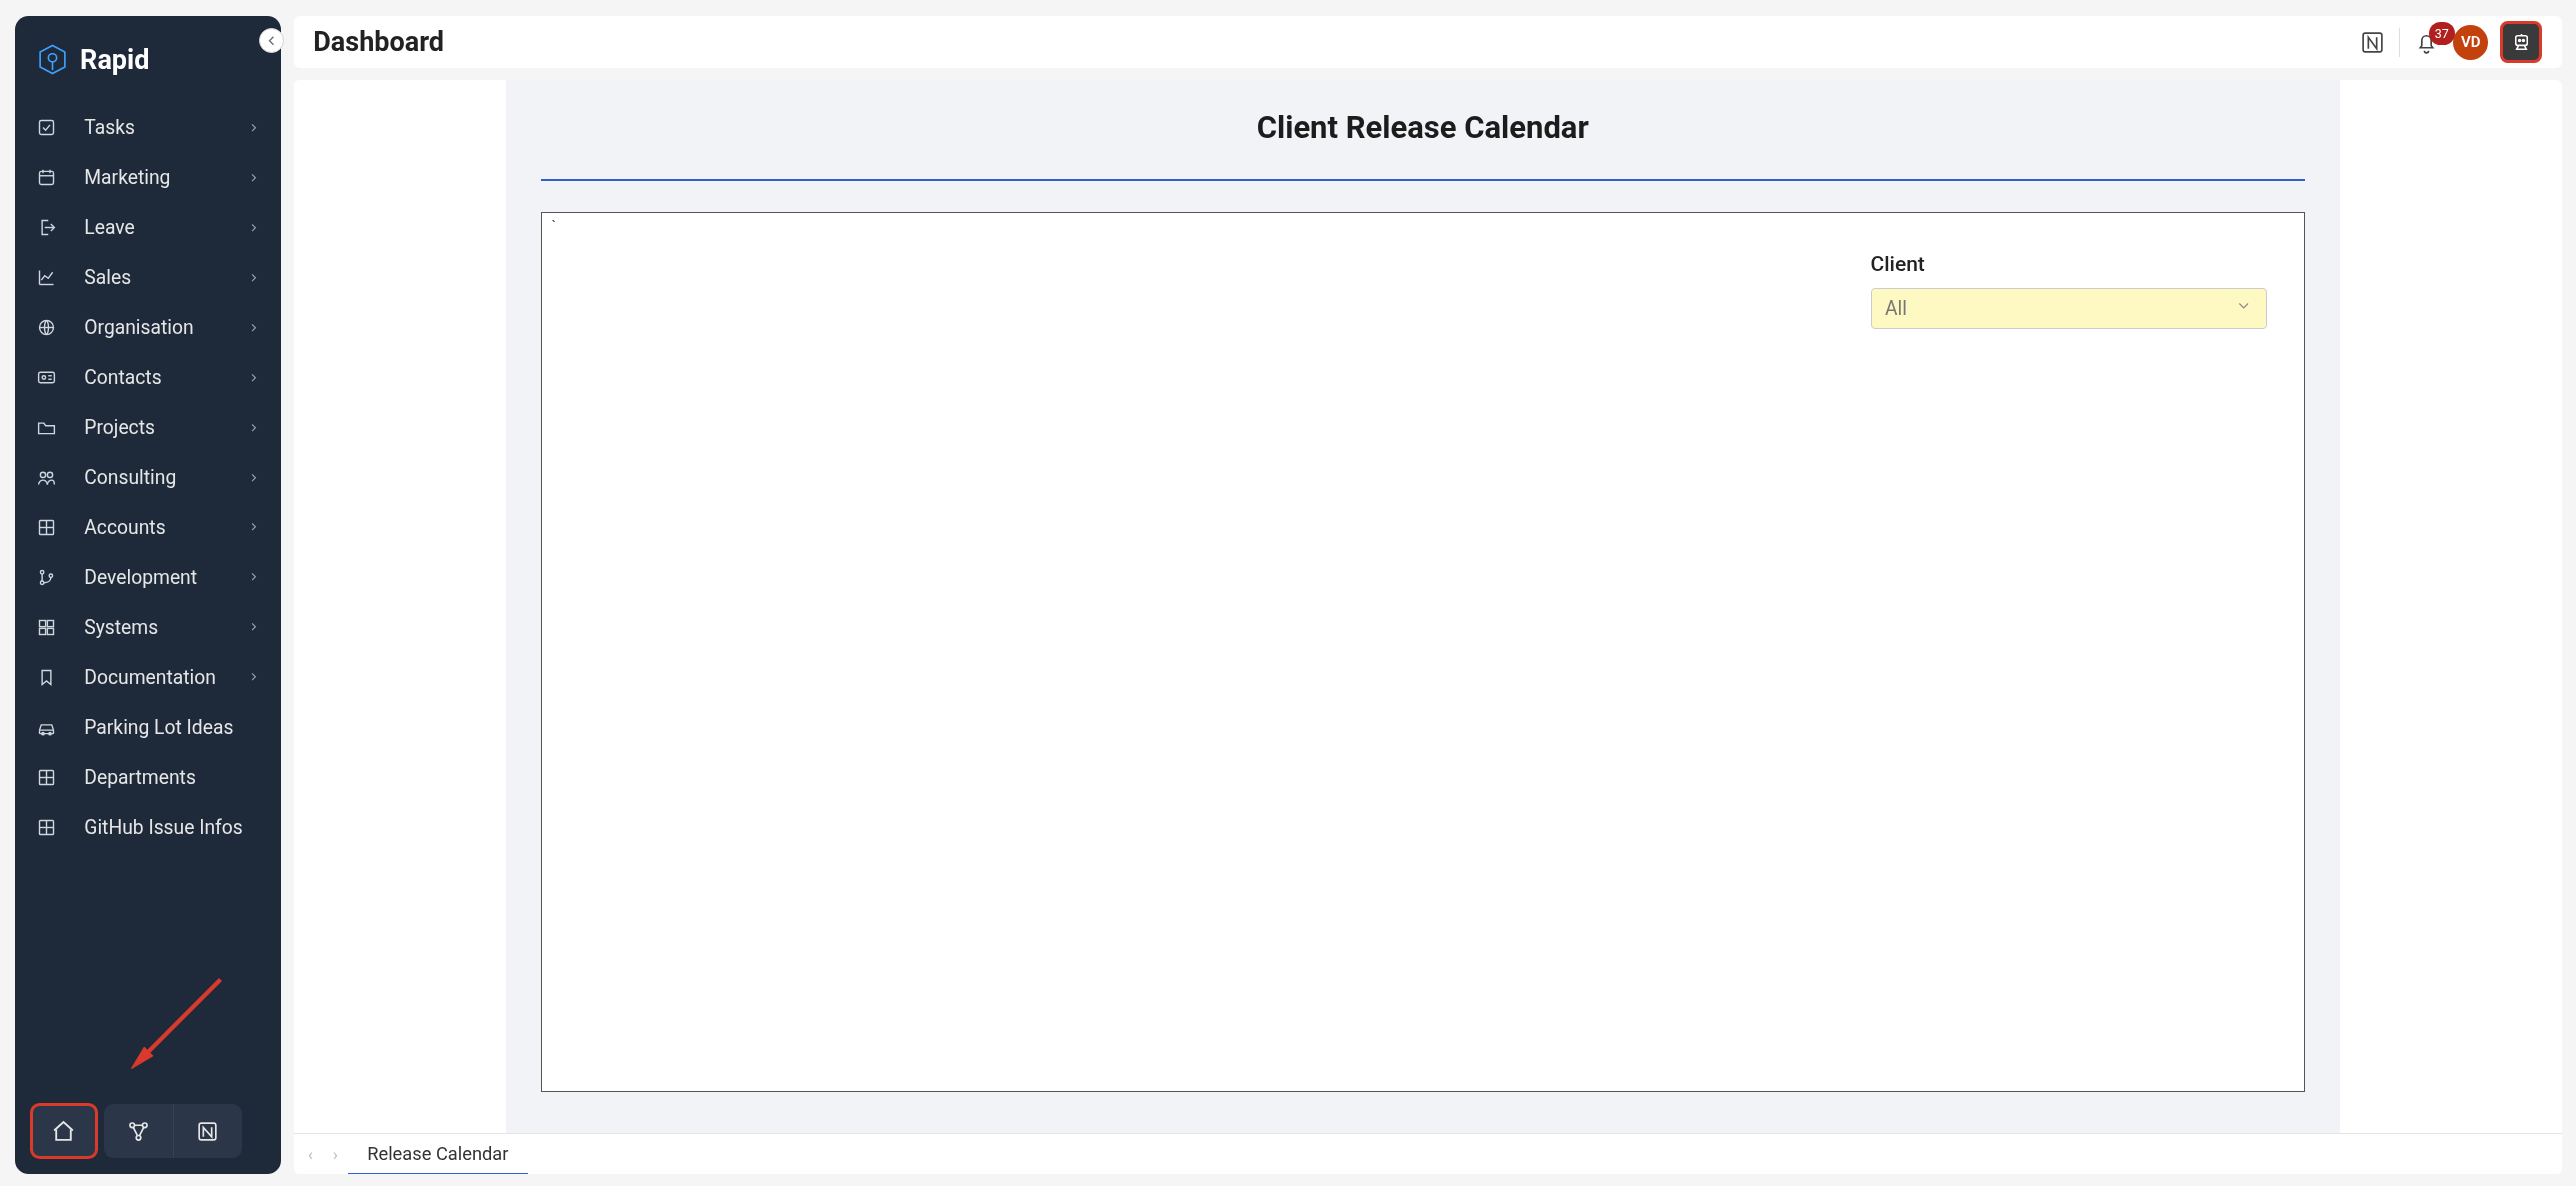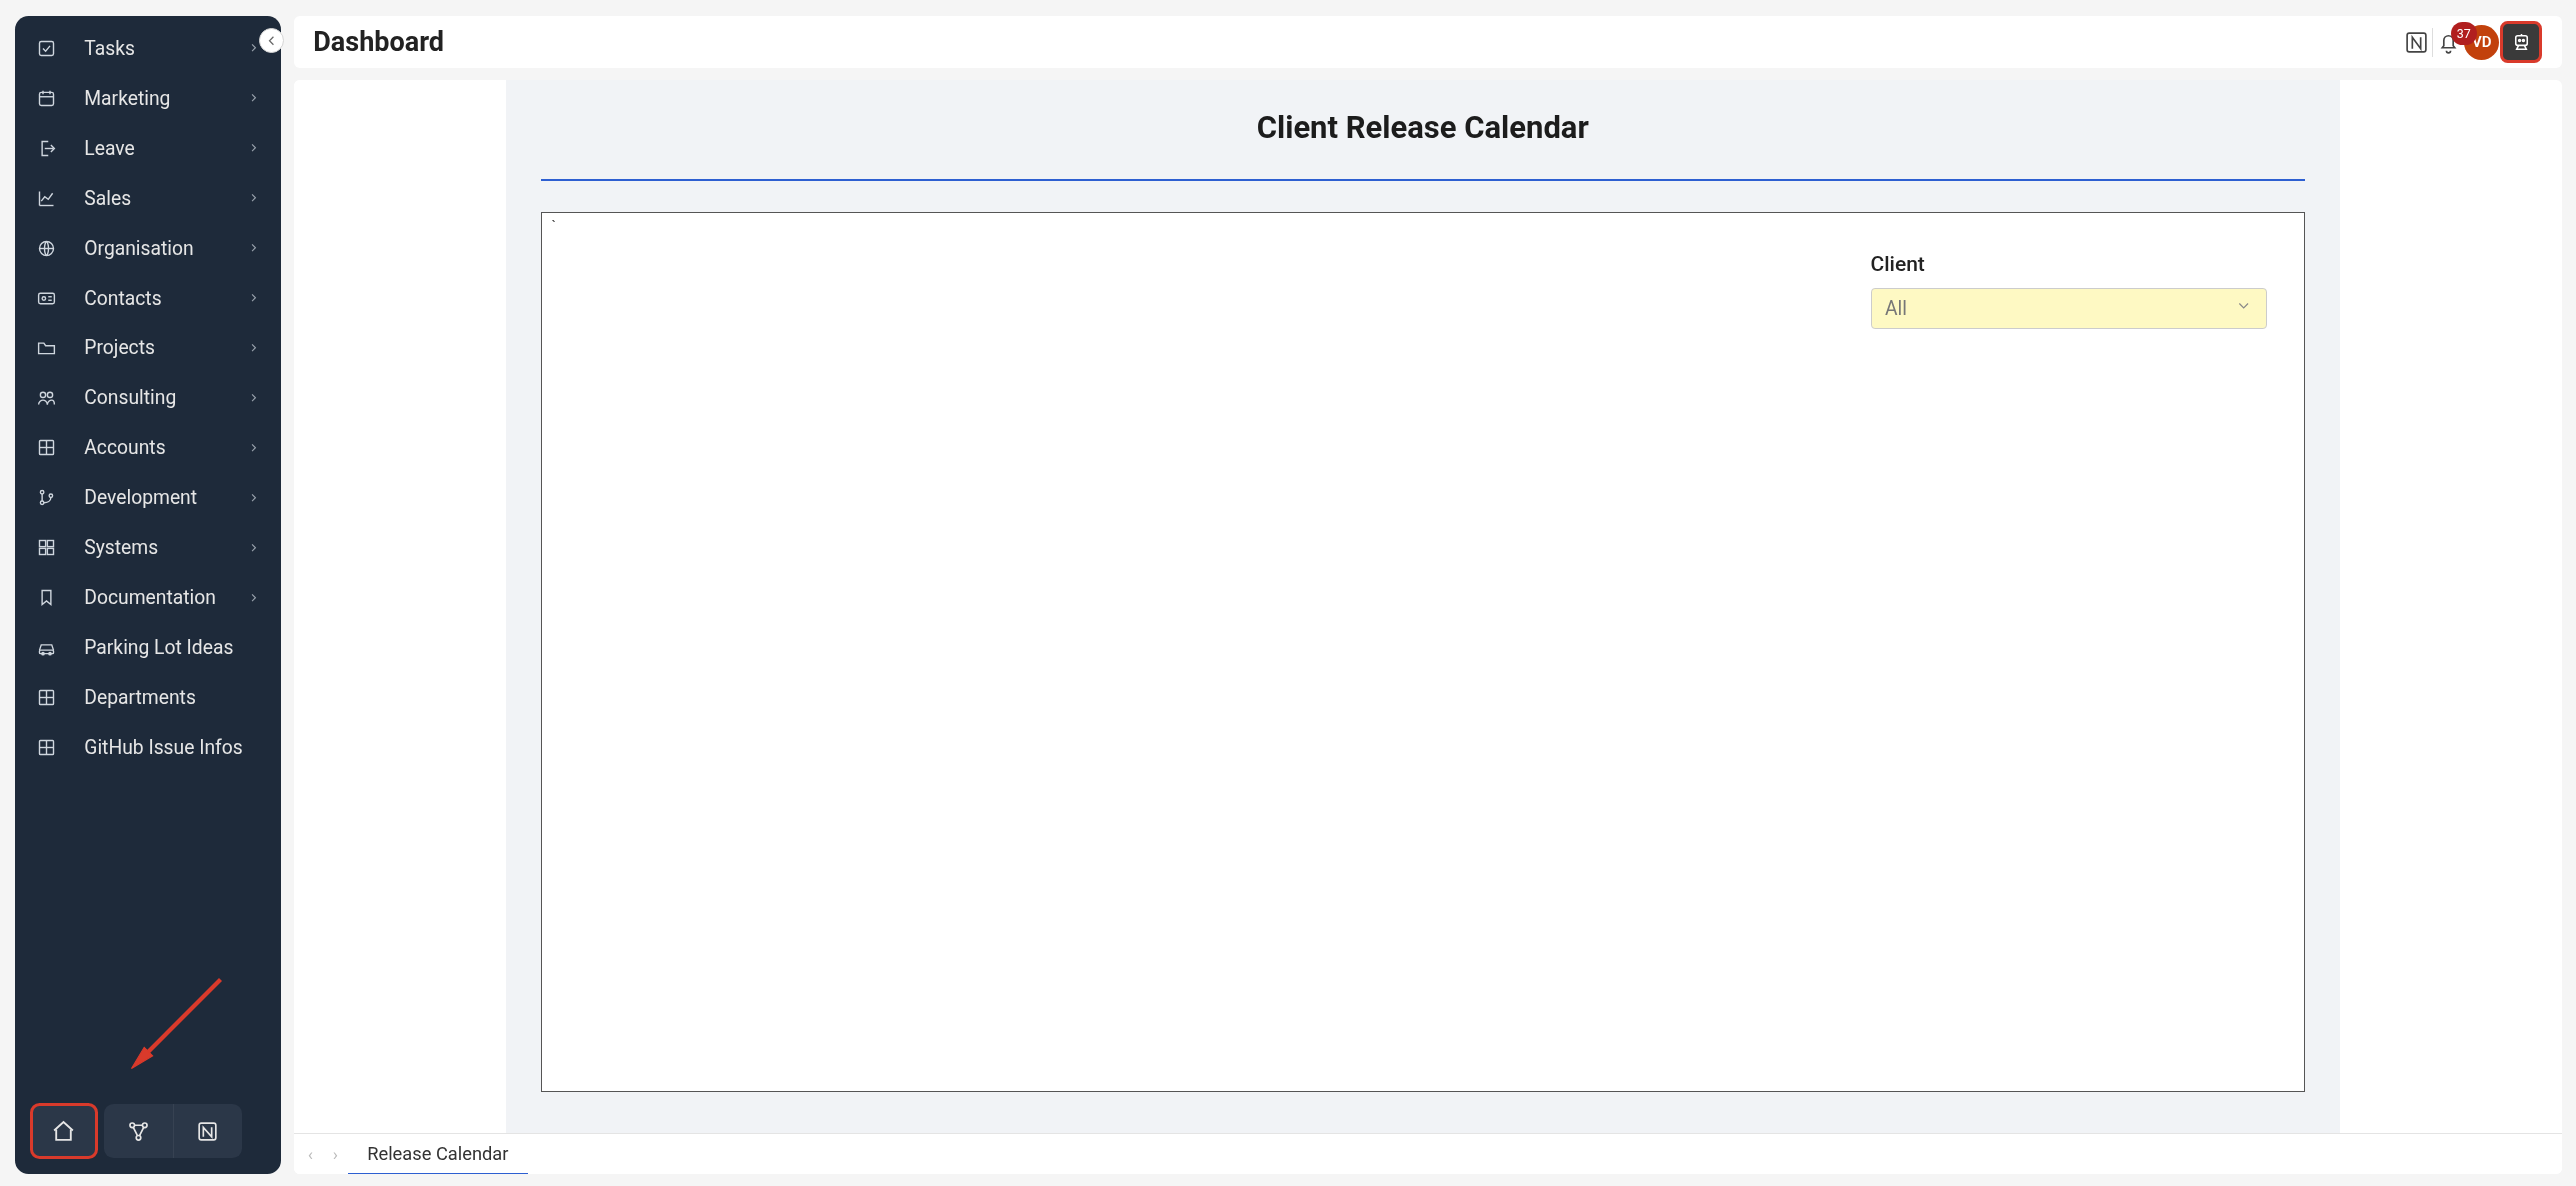--- a/index.html
+++ b/index.html
@@ -152,7 +152,7 @@
     color: #222;
     flex: 1;
   }
-  .topbar-right { display: flex; align-items: center; gap: 1px; text-align: right; }
+  .topbar-right { display: flex; align-items: center; gap: 12px; text-align: right; }
   .topbar-icon {
     width: 29px; height: 29px;
     display: inline-flex; align-items: center; justify-content: center;

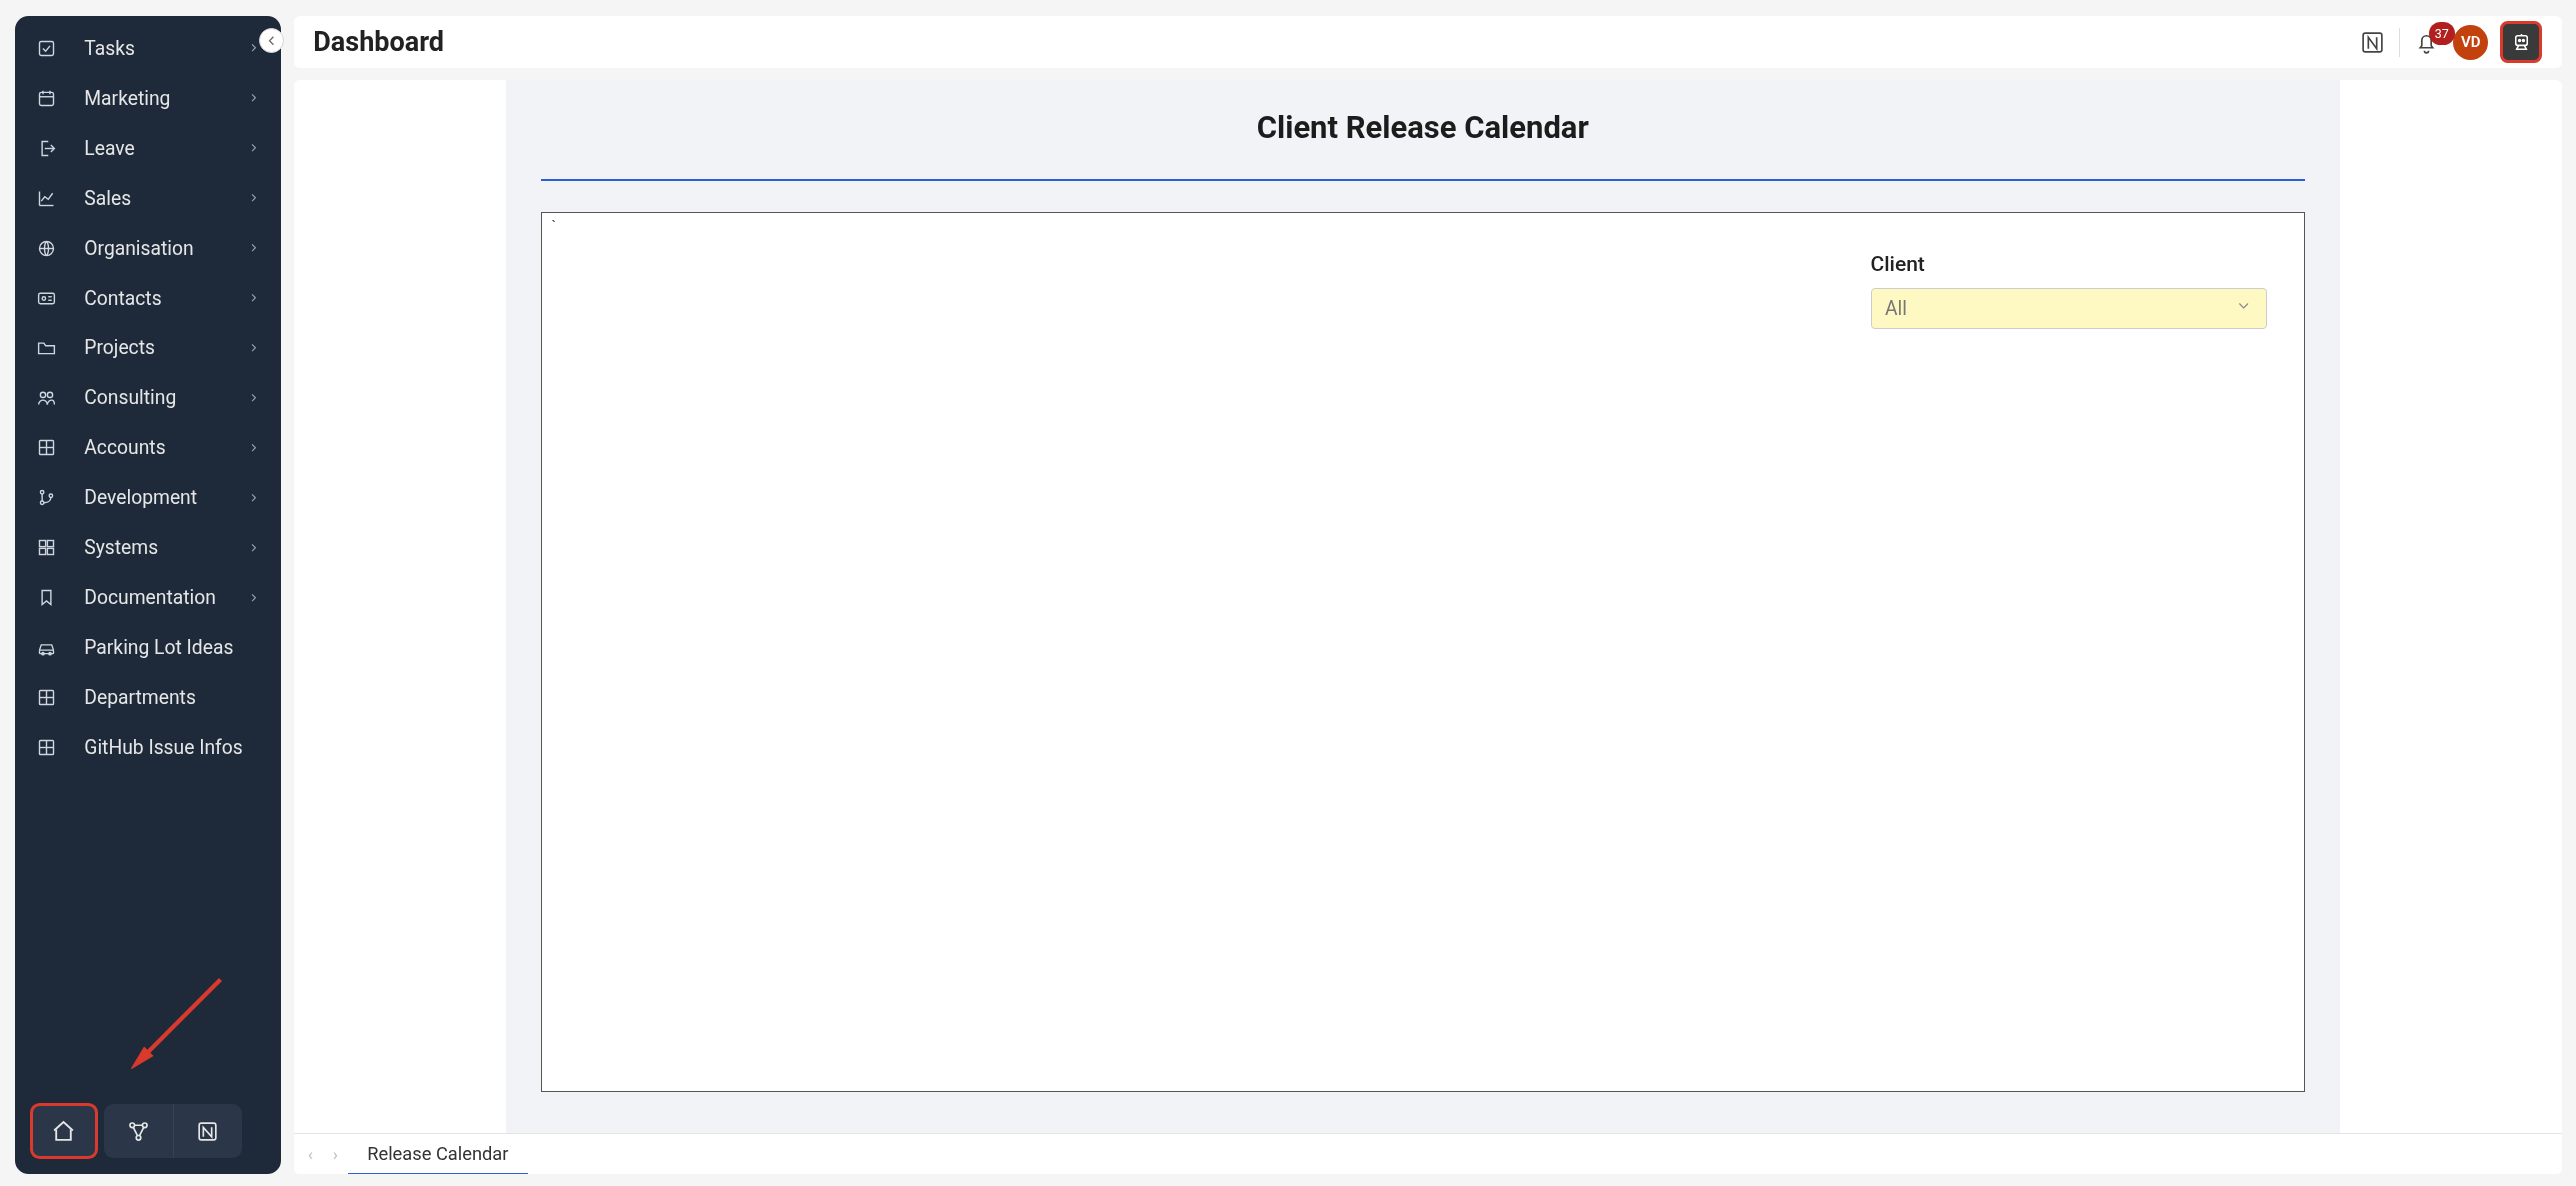--- a/index.html
+++ b/index.html
@@ -327,6 +327,16 @@
       </svg>
   </div>
 
+  <div class="sidebar-logo-row">
+    <span class="sidebar-logo-mark">
+      <svg viewBox="0 0 40 40">
+        <polygon points="20,3 35,11 35,29 20,37 5,29 5,11" fill="none" stroke="#3fa0ff" stroke-width="2"></polygon>
+        <circle cx="20" cy="18" r="5" fill="none" stroke="#3fa0ff" stroke-width="2"></circle>
+        <line x1="20" y1="23" x2="20" y2="33" stroke="#3fa0ff" stroke-width="2"></line>
+      </svg>
+    </span>
+    <span class="sidebar-logo-text">Rapid</span>
+  </div>
 
   <ul class="nav" id="nav-list">
       <li class="nav-item">

